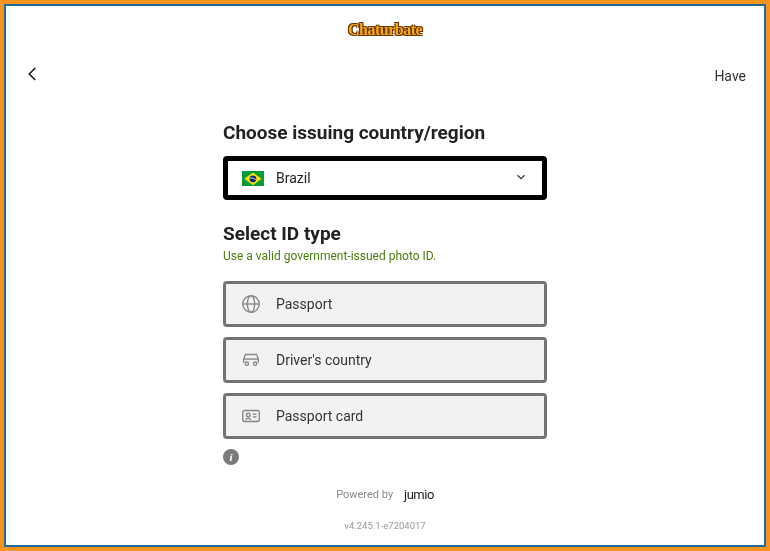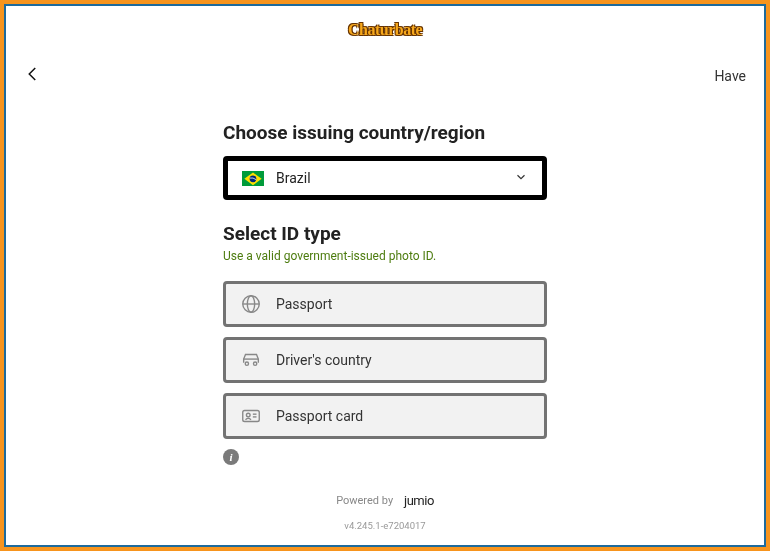--- a/index.html
+++ b/index.html
@@ -160,7 +160,7 @@
   .footer .ver {
     font-size: 9.5px;
     color: #999;
-    margin-top: 12px;
+    margin-top: 18px;
   }
 </style>
 </head>

